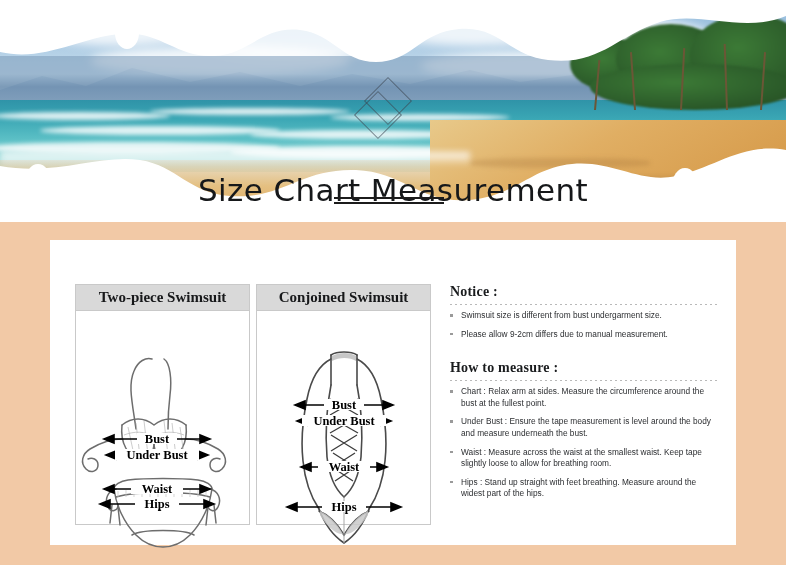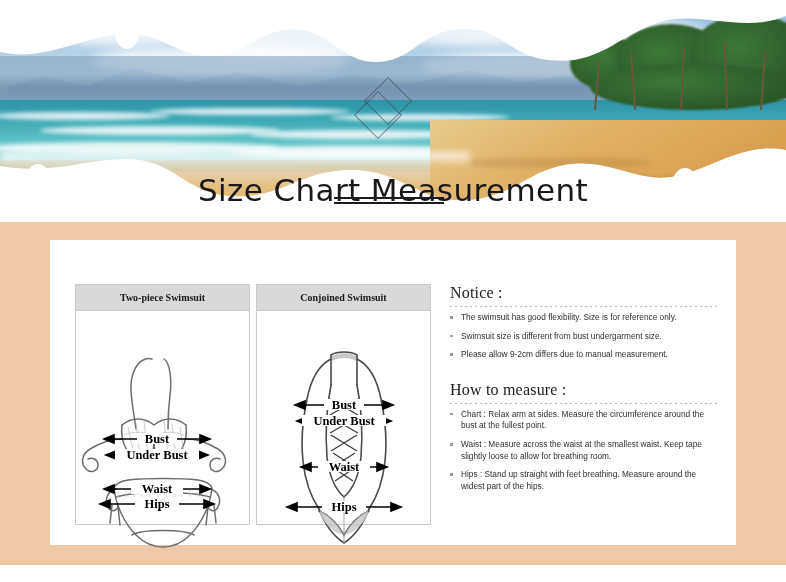--- a/index.html
+++ b/index.html
@@ -114,7 +114,7 @@
   .panel-head {
     height: 26px; background: #d9d9d9; border-bottom: 1px solid #c9c9c9;
     display: flex; align-items: center; justify-content: center;
-    font-family: "Liberation Serif", serif; font-size: 10px; font-weight: 700; color: #17181a;
+    font-family: "Liberation Serif", serif; font-size: 15px; font-weight: 700; color: #17181a;
   }
   .panel-body { position: relative; height: 213px; margin-top: 28px; }
   .panel-body svg { position: absolute; left: 0; top: 0; }

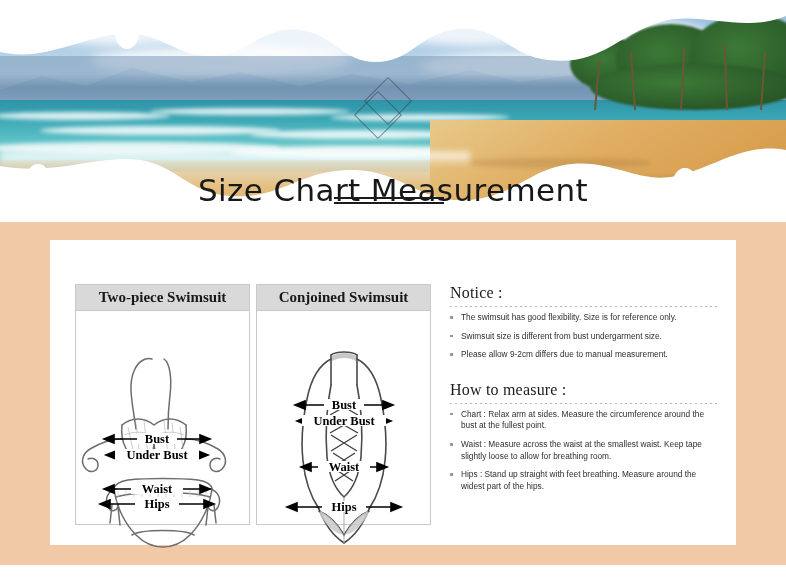--- a/index.html
+++ b/index.html
@@ -123,7 +123,7 @@
   .info { position: absolute; left: 400px; top: 44px; width: 268px; }
   .sec-title {
     font-family: "Liberation Serif", serif;
-    font-size: 16px; font-weight: 400; color: #1a1c1e; letter-spacing: .2px;
+    font-size: 14px; font-weight: 700; color: #1a1c1e; letter-spacing: .2px;
   }
   .dots {
     margin: 4px 0 5px 0; height: 1px;

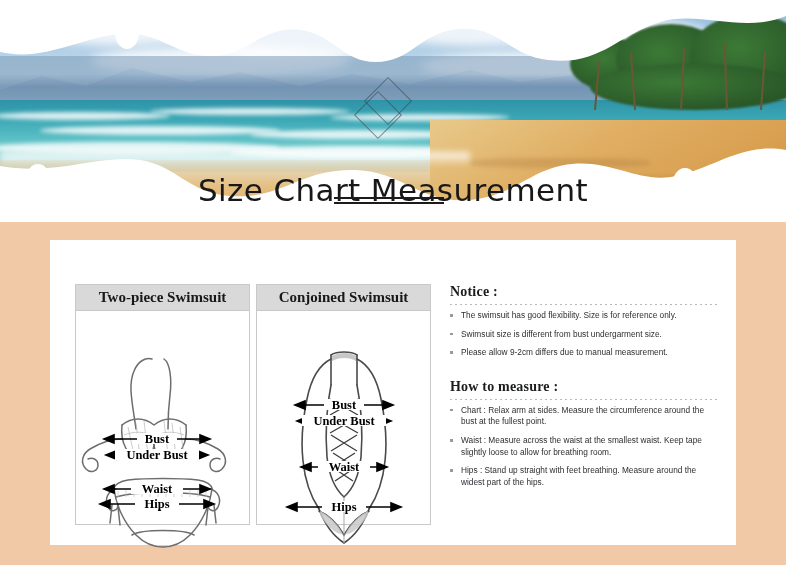--- a/index.html
+++ b/index.html
@@ -368,7 +368,6 @@
       <div class="sec-title">Notice :</div>
       <div class="dots"></div>
       <ul class="bullets">
-        <li>The swimsuit has good flexibility. Size is for reference only.</li>
         <li>Swimsuit size is different from bust undergarment size.</li>
         <li>Please allow 9-2cm differs due to manual measurement.</li>
       </ul>

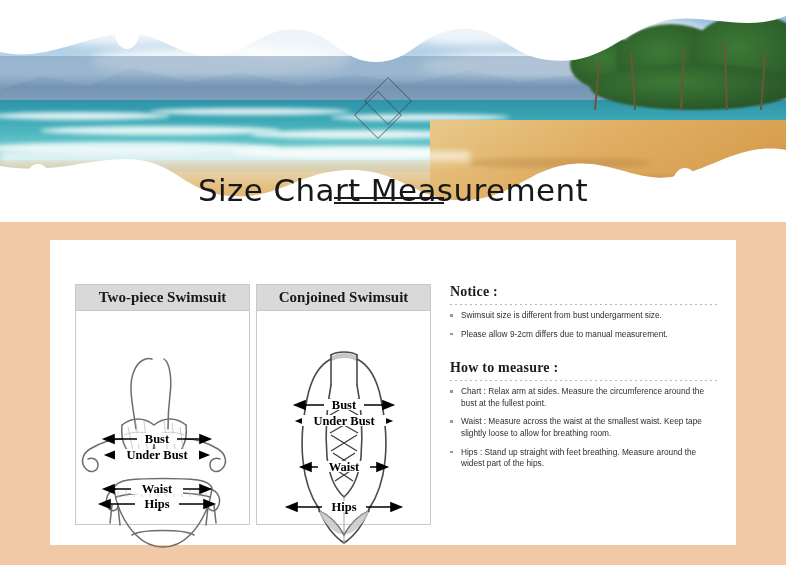--- a/index.html
+++ b/index.html
@@ -378,6 +378,7 @@
       <div class="dots"></div>
       <ul class="bullets">
         <li>Chart : Relax arm at sides. Measure the circumference around the bust at the fullest point.</li>
+        <li>Under Bust : Ensure the tape measurement is level around the body and measure underneath the bust.</li>
         <li>Waist : Measure across the waist at the smallest waist. Keep tape slightly loose to allow for breathing room.</li>
         <li>Hips : Stand up straight with feet breathing. Measure around the widest part of the hips.</li>
       </ul>

